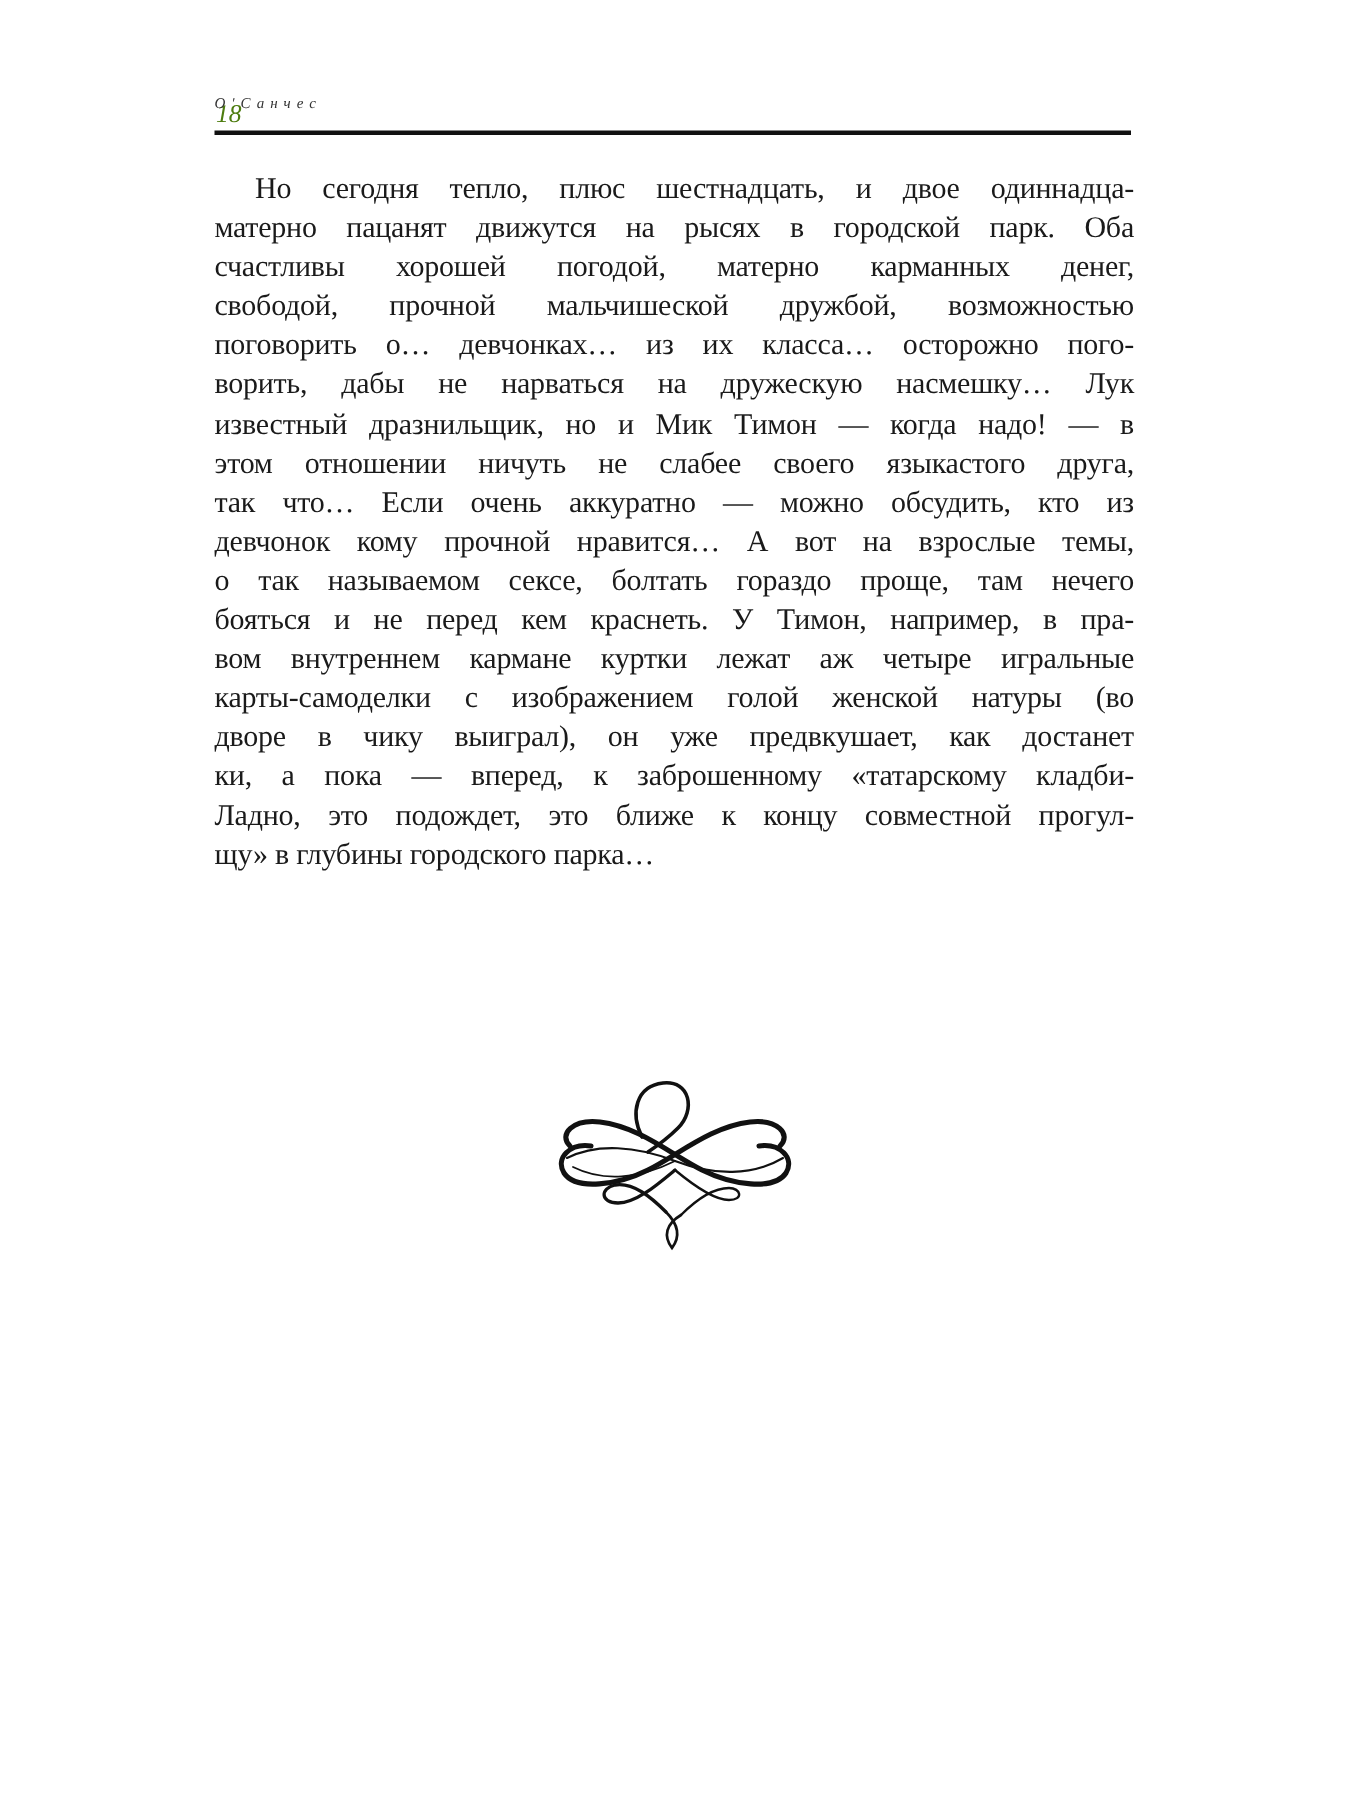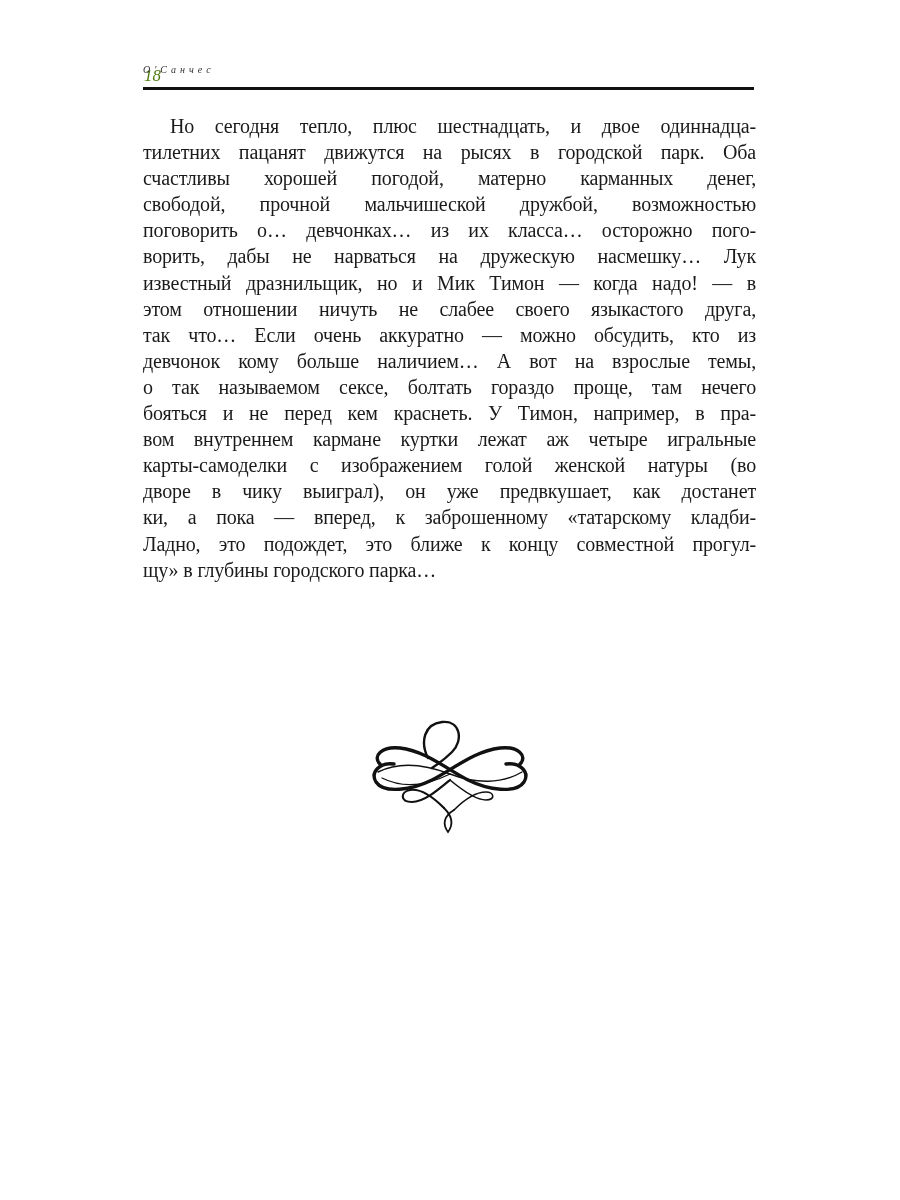--- a/index.html
+++ b/index.html
@@ -41,7 +41,7 @@
 
   <div class="body-text">
     <div class="line indent">Но сегодня тепло, плюс шестнадцать, и двое одиннадца-</div>
-    <div class="line">тилетних пацанят движутся на рысях в городской парк. Оба</div>
+    <div class="line">матерно пацанят движутся на рысях в городской парк. Оба</div>
     <div class="line">счастливы хорошей погодой, матерно карманных денег,</div>
     <div class="line">свободой, прочной мальчишеской дружбой, возможностью</div>
     <div class="line">поговорить о… девчонках… из их класса… осторожно пого-</div>

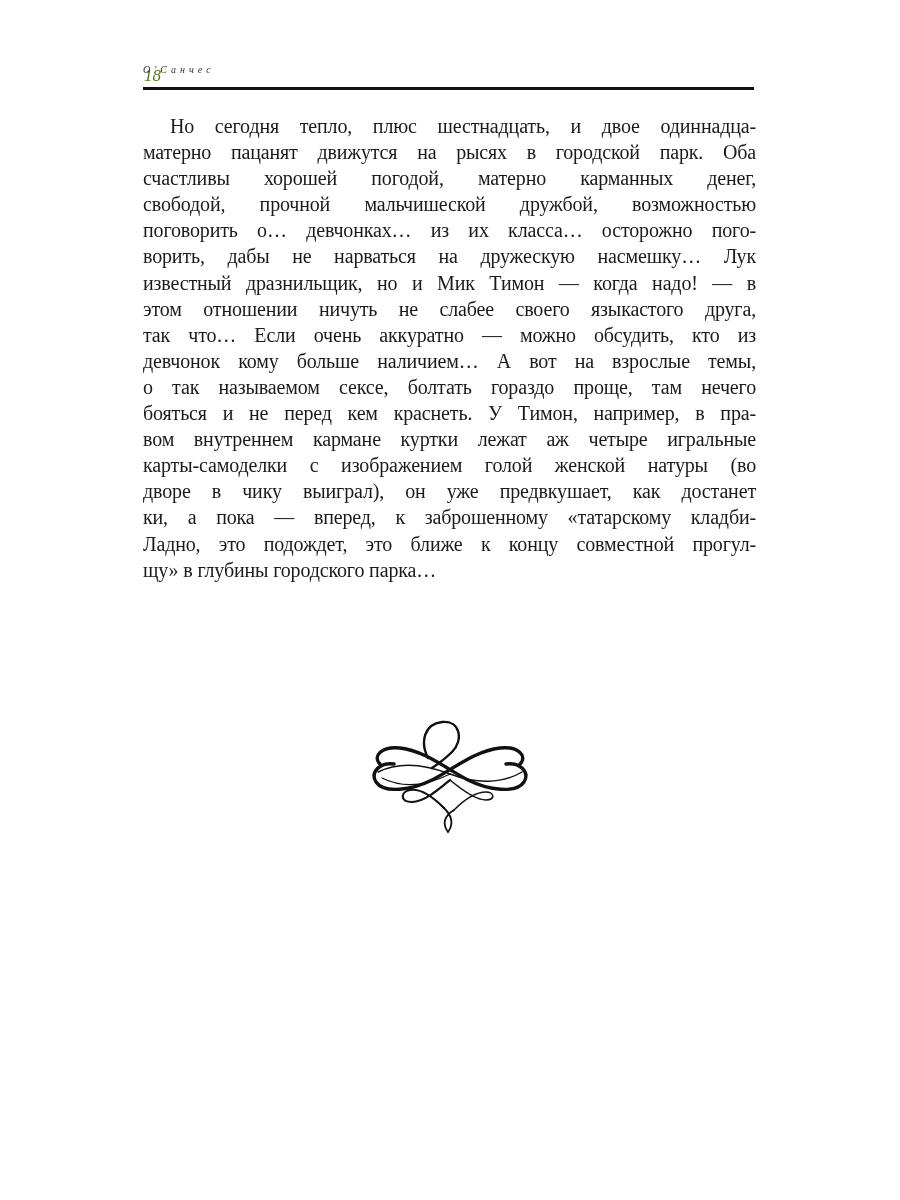--- a/index.html
+++ b/index.html
@@ -49,7 +49,7 @@
     <div class="line">известный дразнильщик, но и Мик Тимон — когда надо! — в</div>
     <div class="line">этом отношении ничуть не слабее своего языкастого друга,</div>
     <div class="line">так что… Если очень аккуратно — можно обсудить, кто из</div>
-    <div class="line">девчонок кому больше наличием… А вот на взрослые темы,</div>
+    <div class="line">девчонок кому прочной нравится… А вот на взрослые темы,</div>
     <div class="line">о так называемом сексе, болтать гораздо проще, там нечего</div>
     <div class="line">бояться и не перед кем краснеть. У Тимон, например, в пра-</div>
     <div class="line">вом внутреннем кармане куртки лежат аж четыре игральные</div>

